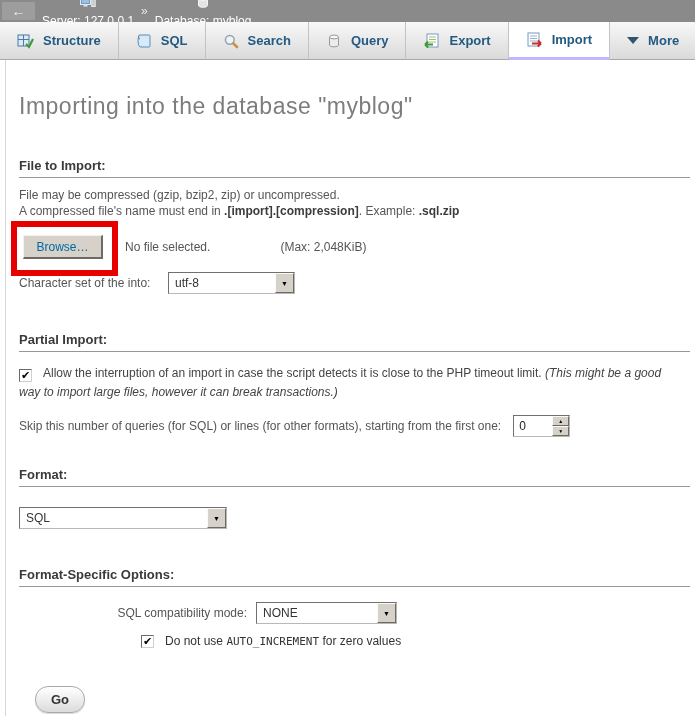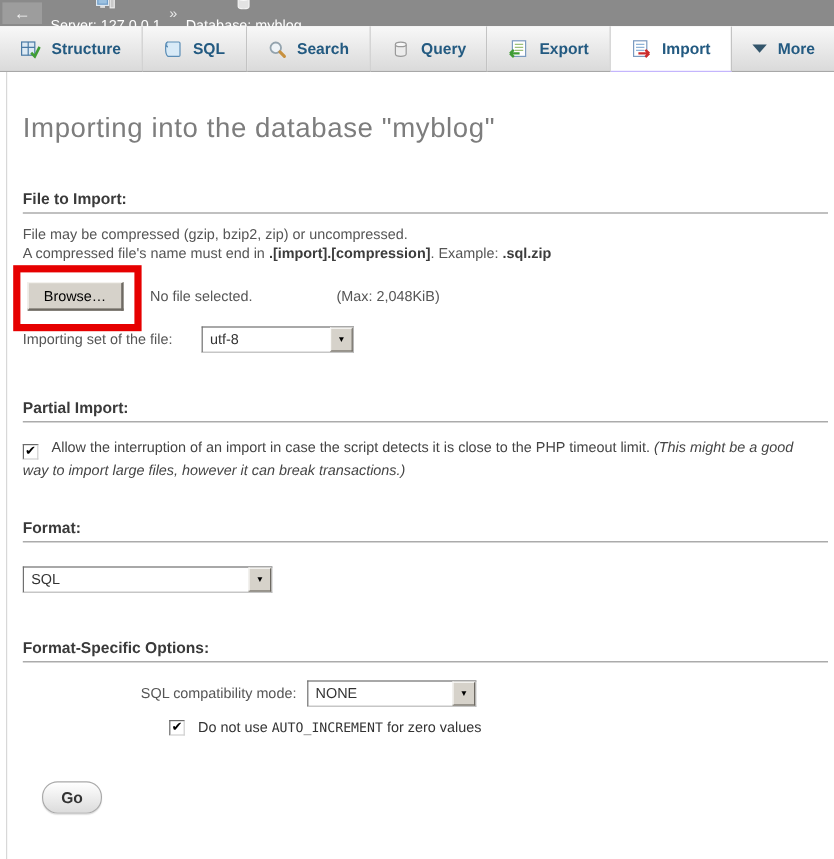--- a/index.html
+++ b/index.html
@@ -31,7 +31,7 @@
     border-right:1px solid #c3c3c3; border-bottom:1px solid #a8a8a8;
     color:#235a81; font-weight:bold; font-size:13px; cursor:pointer; white-space:nowrap;
   }
-  .tab.active { background:#fff; border-bottom:1px solid #c4b5fd; }
+  .tab.active { background:#fff; border-bottom:3px solid #c4b5fd; }
   .tab-filler { flex:1; background:linear-gradient(#f1f1f1,#dedede); border-bottom:1px solid #a8a8a8; }
   .chev-down {
     width:0; height:0; border-left:6px solid transparent; border-right:6px solid transparent;

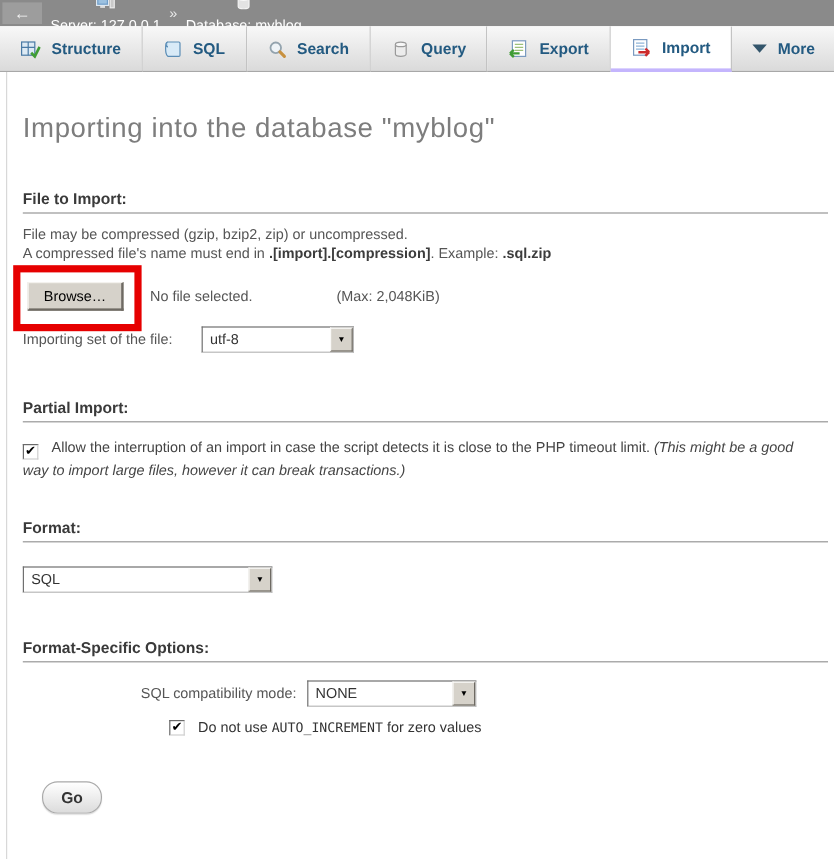--- a/index.html
+++ b/index.html
@@ -60,7 +60,7 @@
   .browse-label { width:150px; }
   .browse-wrap { position:relative; margin-left:4px; }
   .browse-btn {
-    width:80px; height:24px; background:#d6d2ca; color:#000000; font-size:12px;
+    width:80px; height:24px; background:#d6d2ca; color:#0369a1; font-size:12px;
     font-family:"Liberation Sans","DejaVu Sans",sans-serif;
     border-top:1px solid #f4f2ee; border-left:1px solid #f4f2ee;
     border-right:2px solid #6e6a63; border-bottom:2px solid #6e6a63;

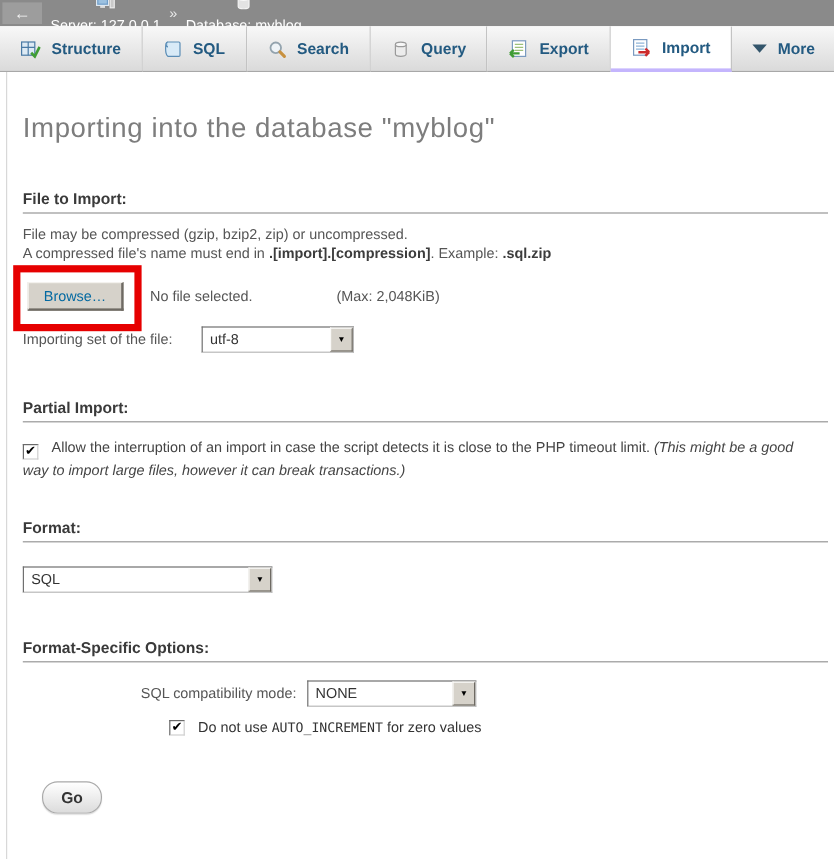--- a/index.html
+++ b/index.html
@@ -270,7 +270,7 @@
   </div>
 
   <div class="form-row charset-row">
-    <span class="charset-label">Importing set of the file:</span>
+    <span class="charset-label">Character set of the into:</span>
     <span class="win-select w-charset">
       <span class="val">utf-8</span>
       <span class="btn">▼</span>

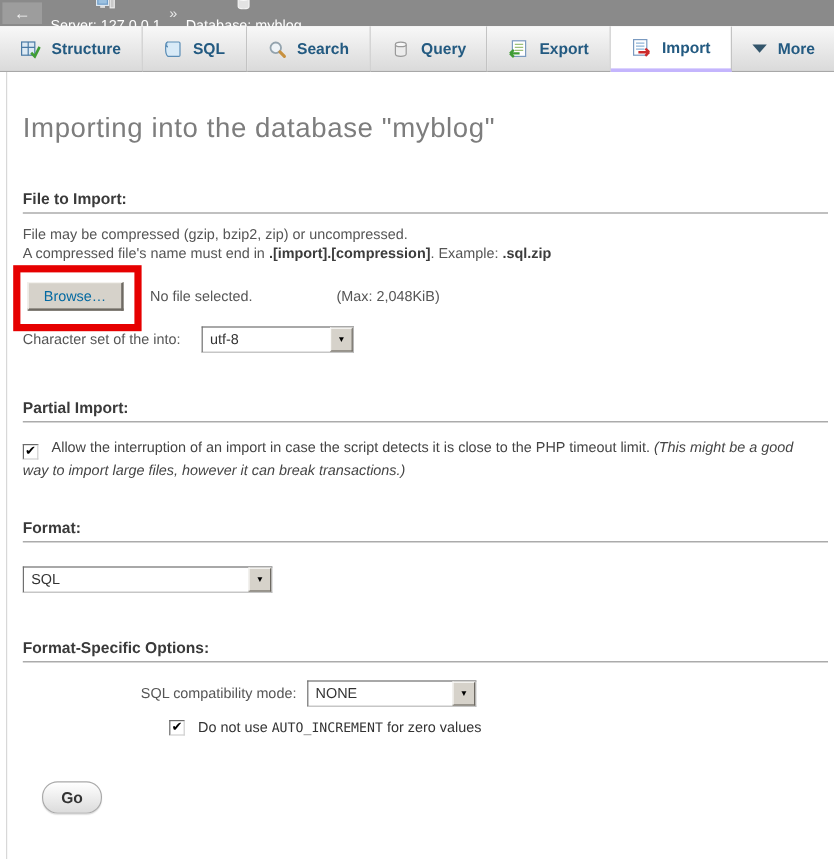--- a/index.html
+++ b/index.html
@@ -284,6 +284,16 @@
     <span class="checkbox">✔</span><span>Allow the interruption of an import in case the script detects it is close to the PHP timeout limit. </span><span class="italic">(This might be a good way to import large files, however it can break transactions.)</span>
   </div>
 
+  <div class="form-row skip-row">
+    <span>Skip this number of queries (for SQL) or lines (for other formats), starting from the first one:</span>
+    <span class="spinbox">
+      <span class="spin-val">0</span>
+      <span class="spin-btns">
+        <span class="spin-btn">▲</span>
+        <span class="spin-btn">▼</span>
+      </span>
+    </span>
+  </div>
 
   
   <div class="section-h tight">Format:</div>

